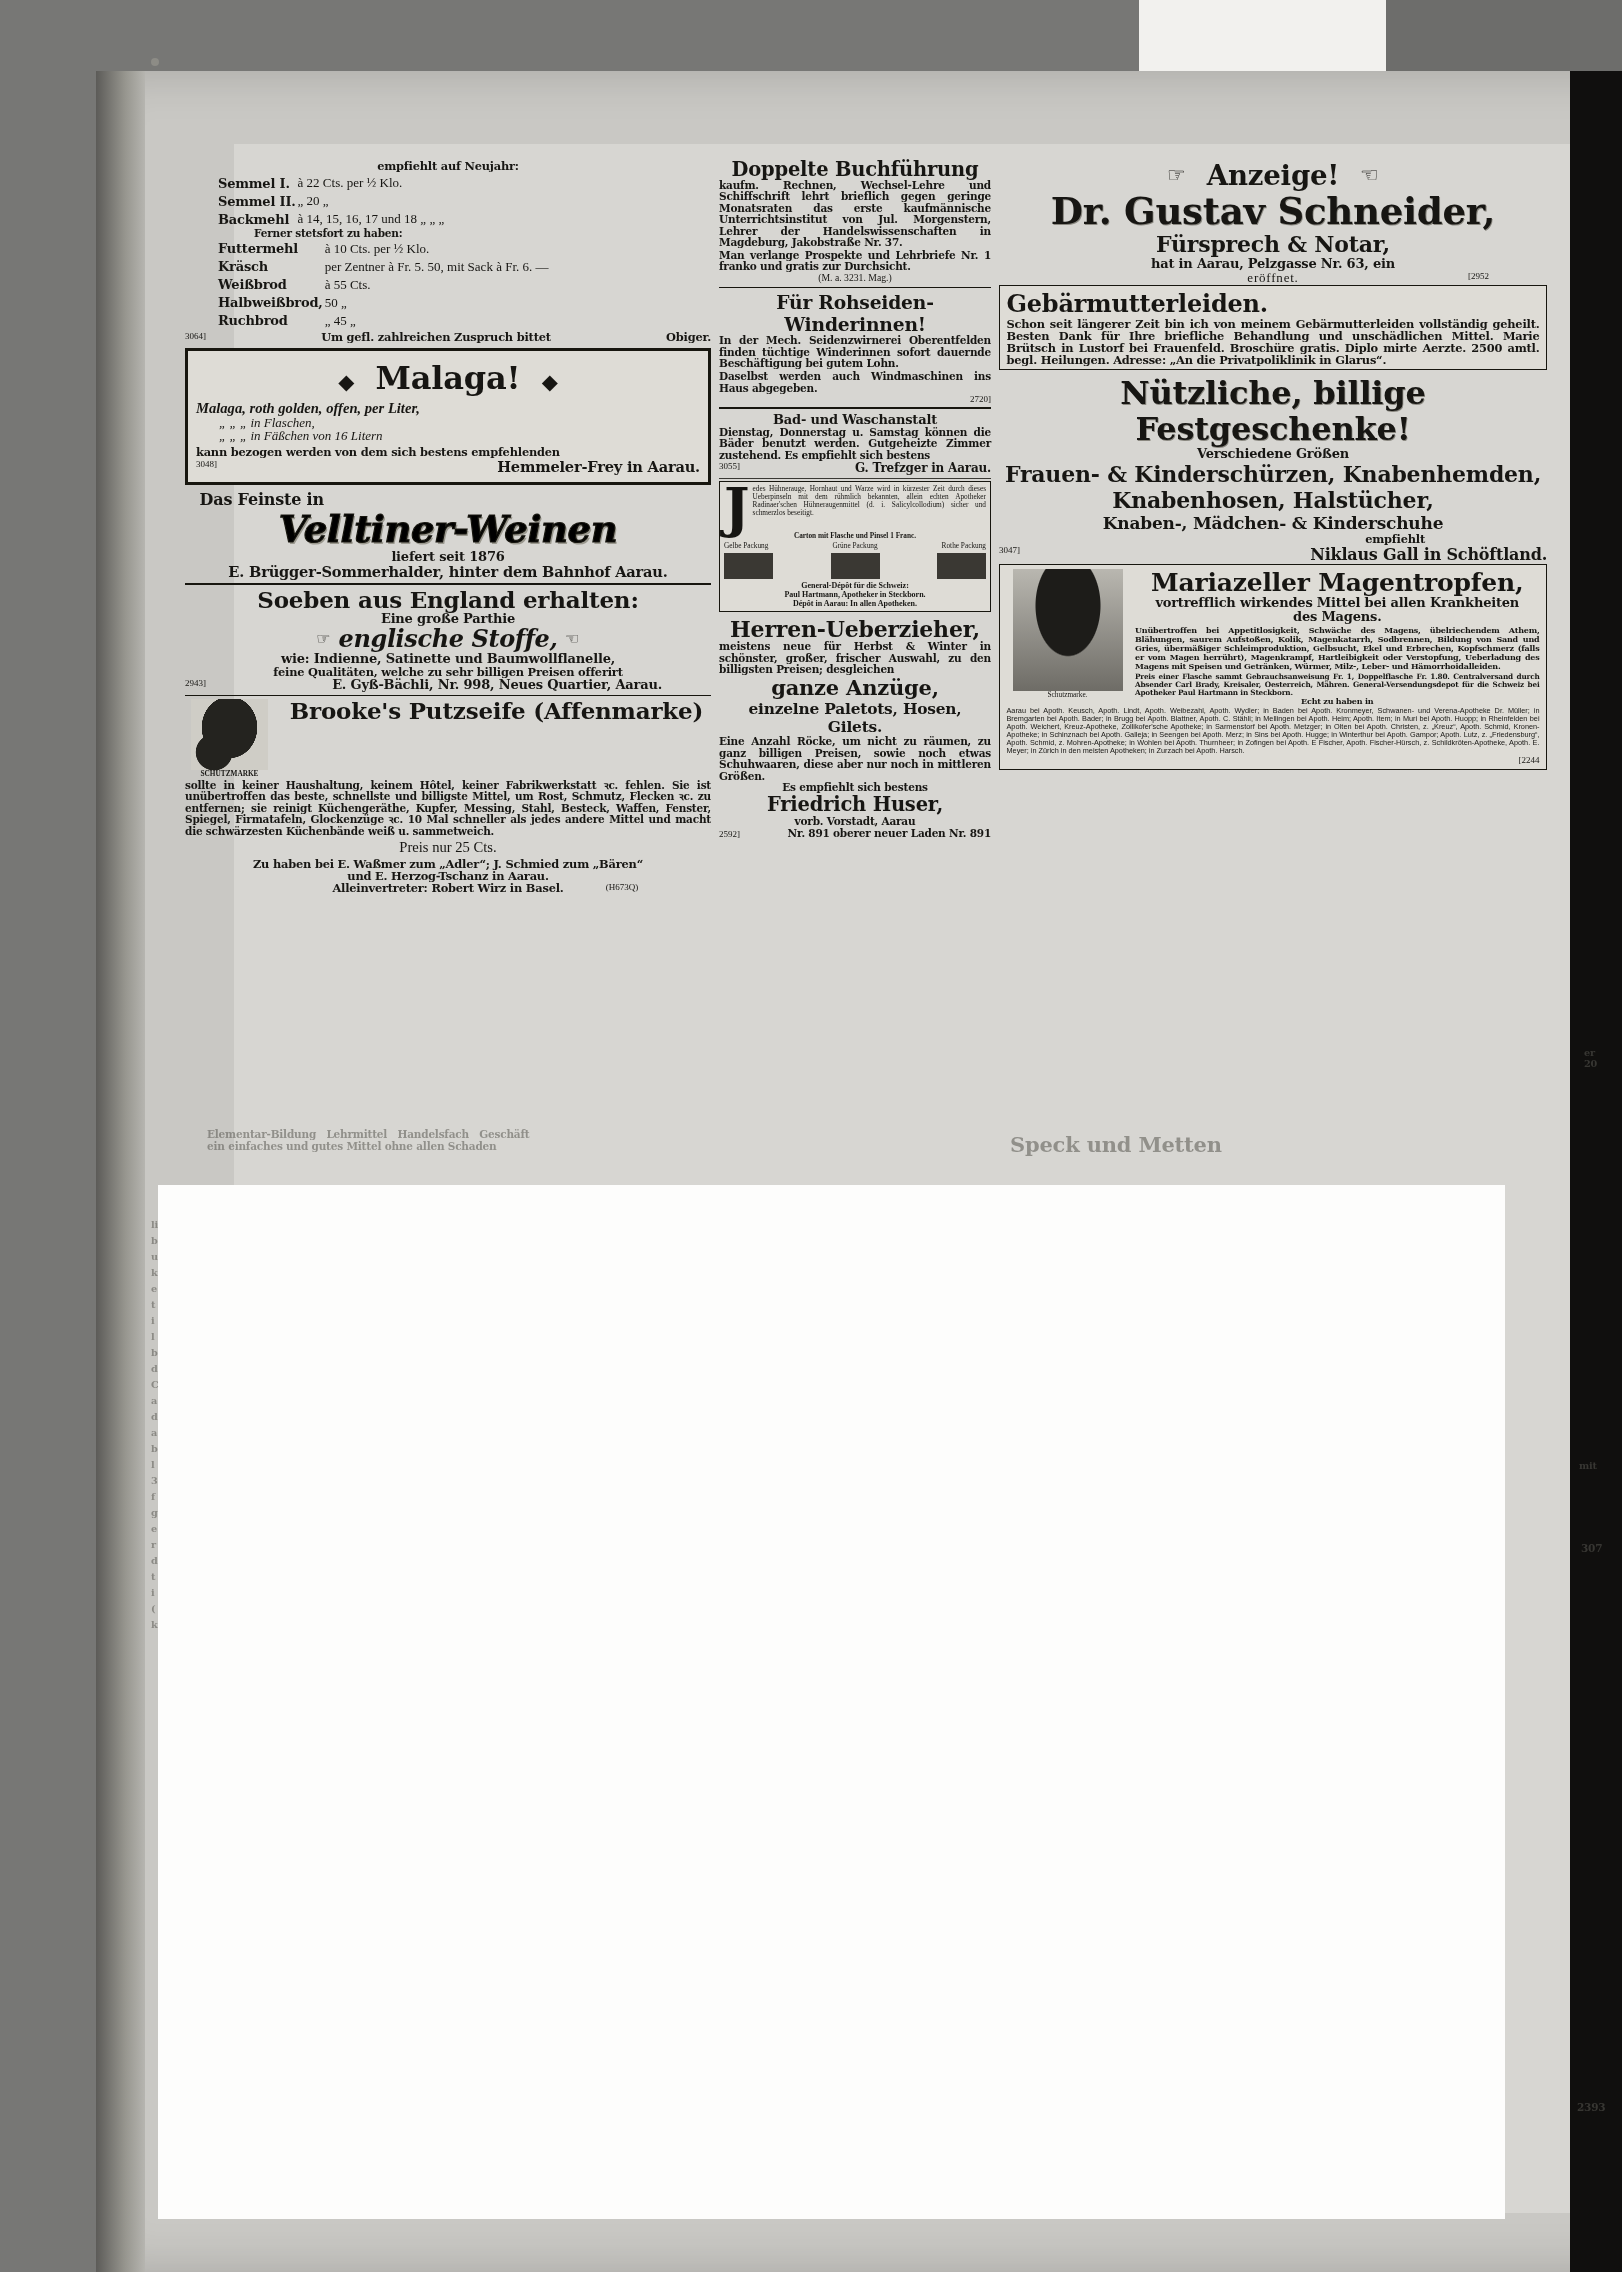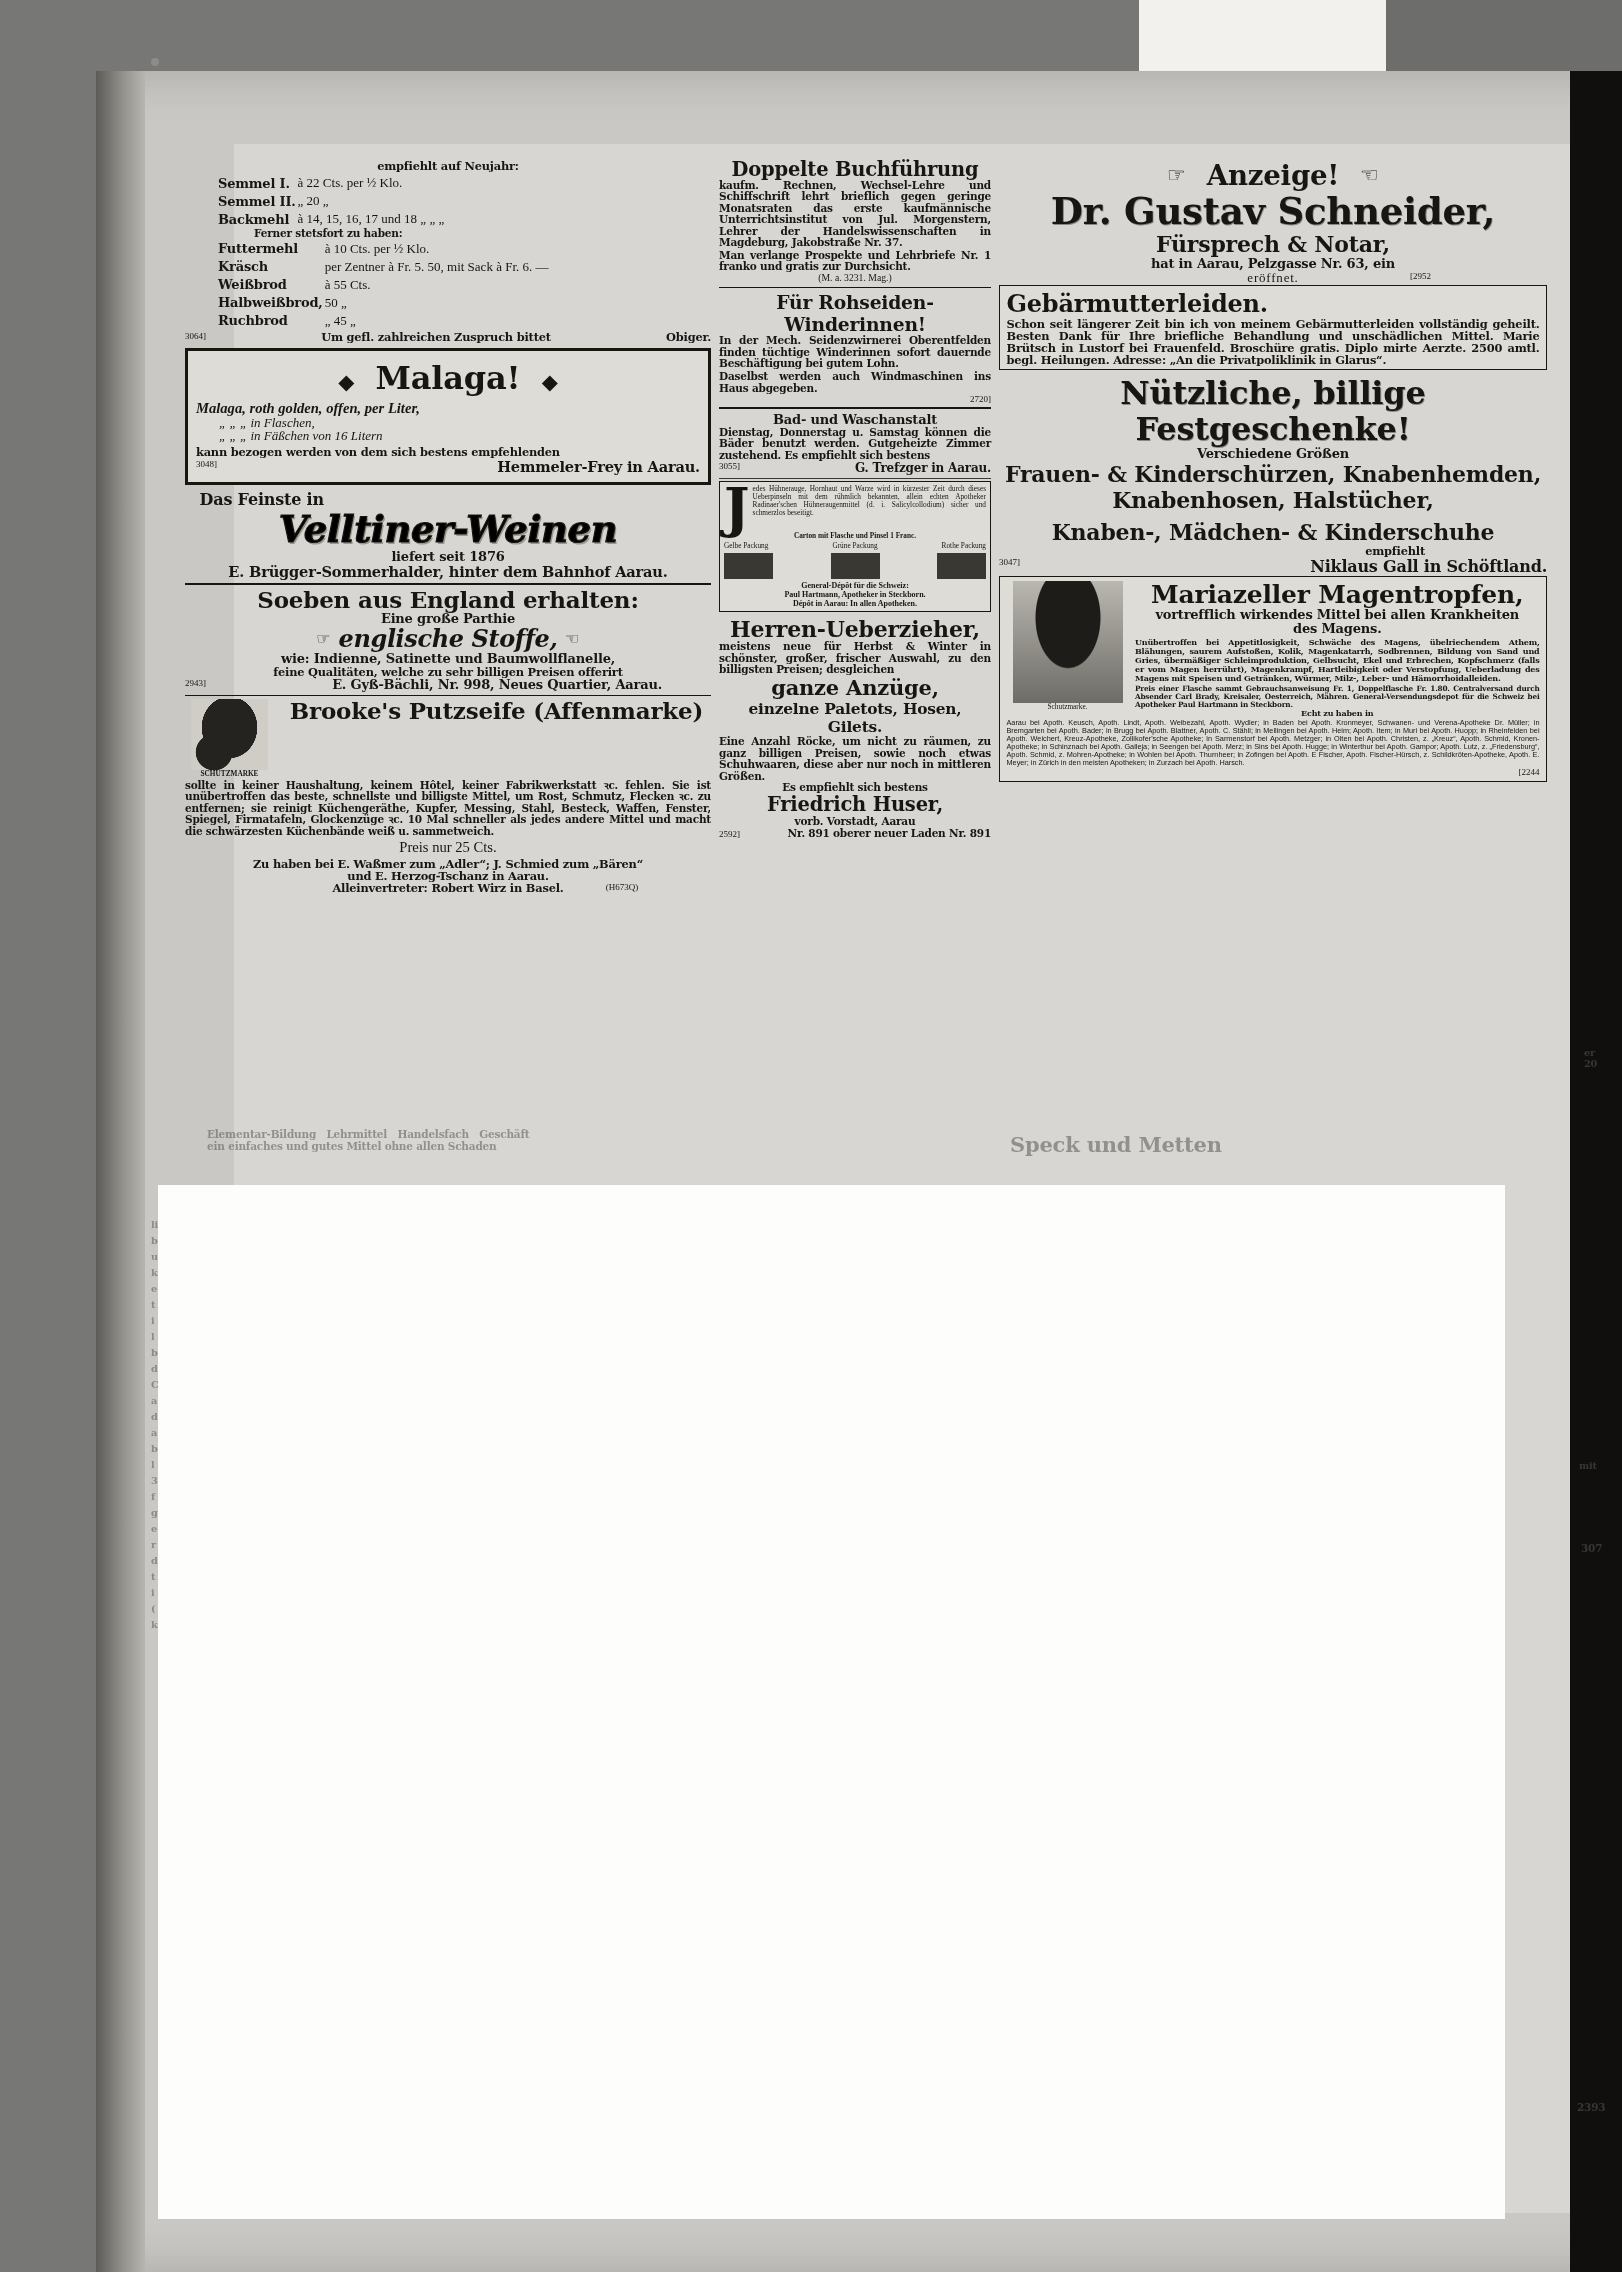--- a/index.html
+++ b/index.html
@@ -267,7 +267,7 @@
         <div class="row">
           <span style="flex:1;"></span>
           <span class="ser smallcaps s16" style="flex:2;">eröffnet.</span>
-          <span class="num ser" style="flex:1;text-align:left;">[2952</span>
+          <span class="num ser" style="flex:1;text-align:center;">[2952</span>
         </div>
       </div>
 

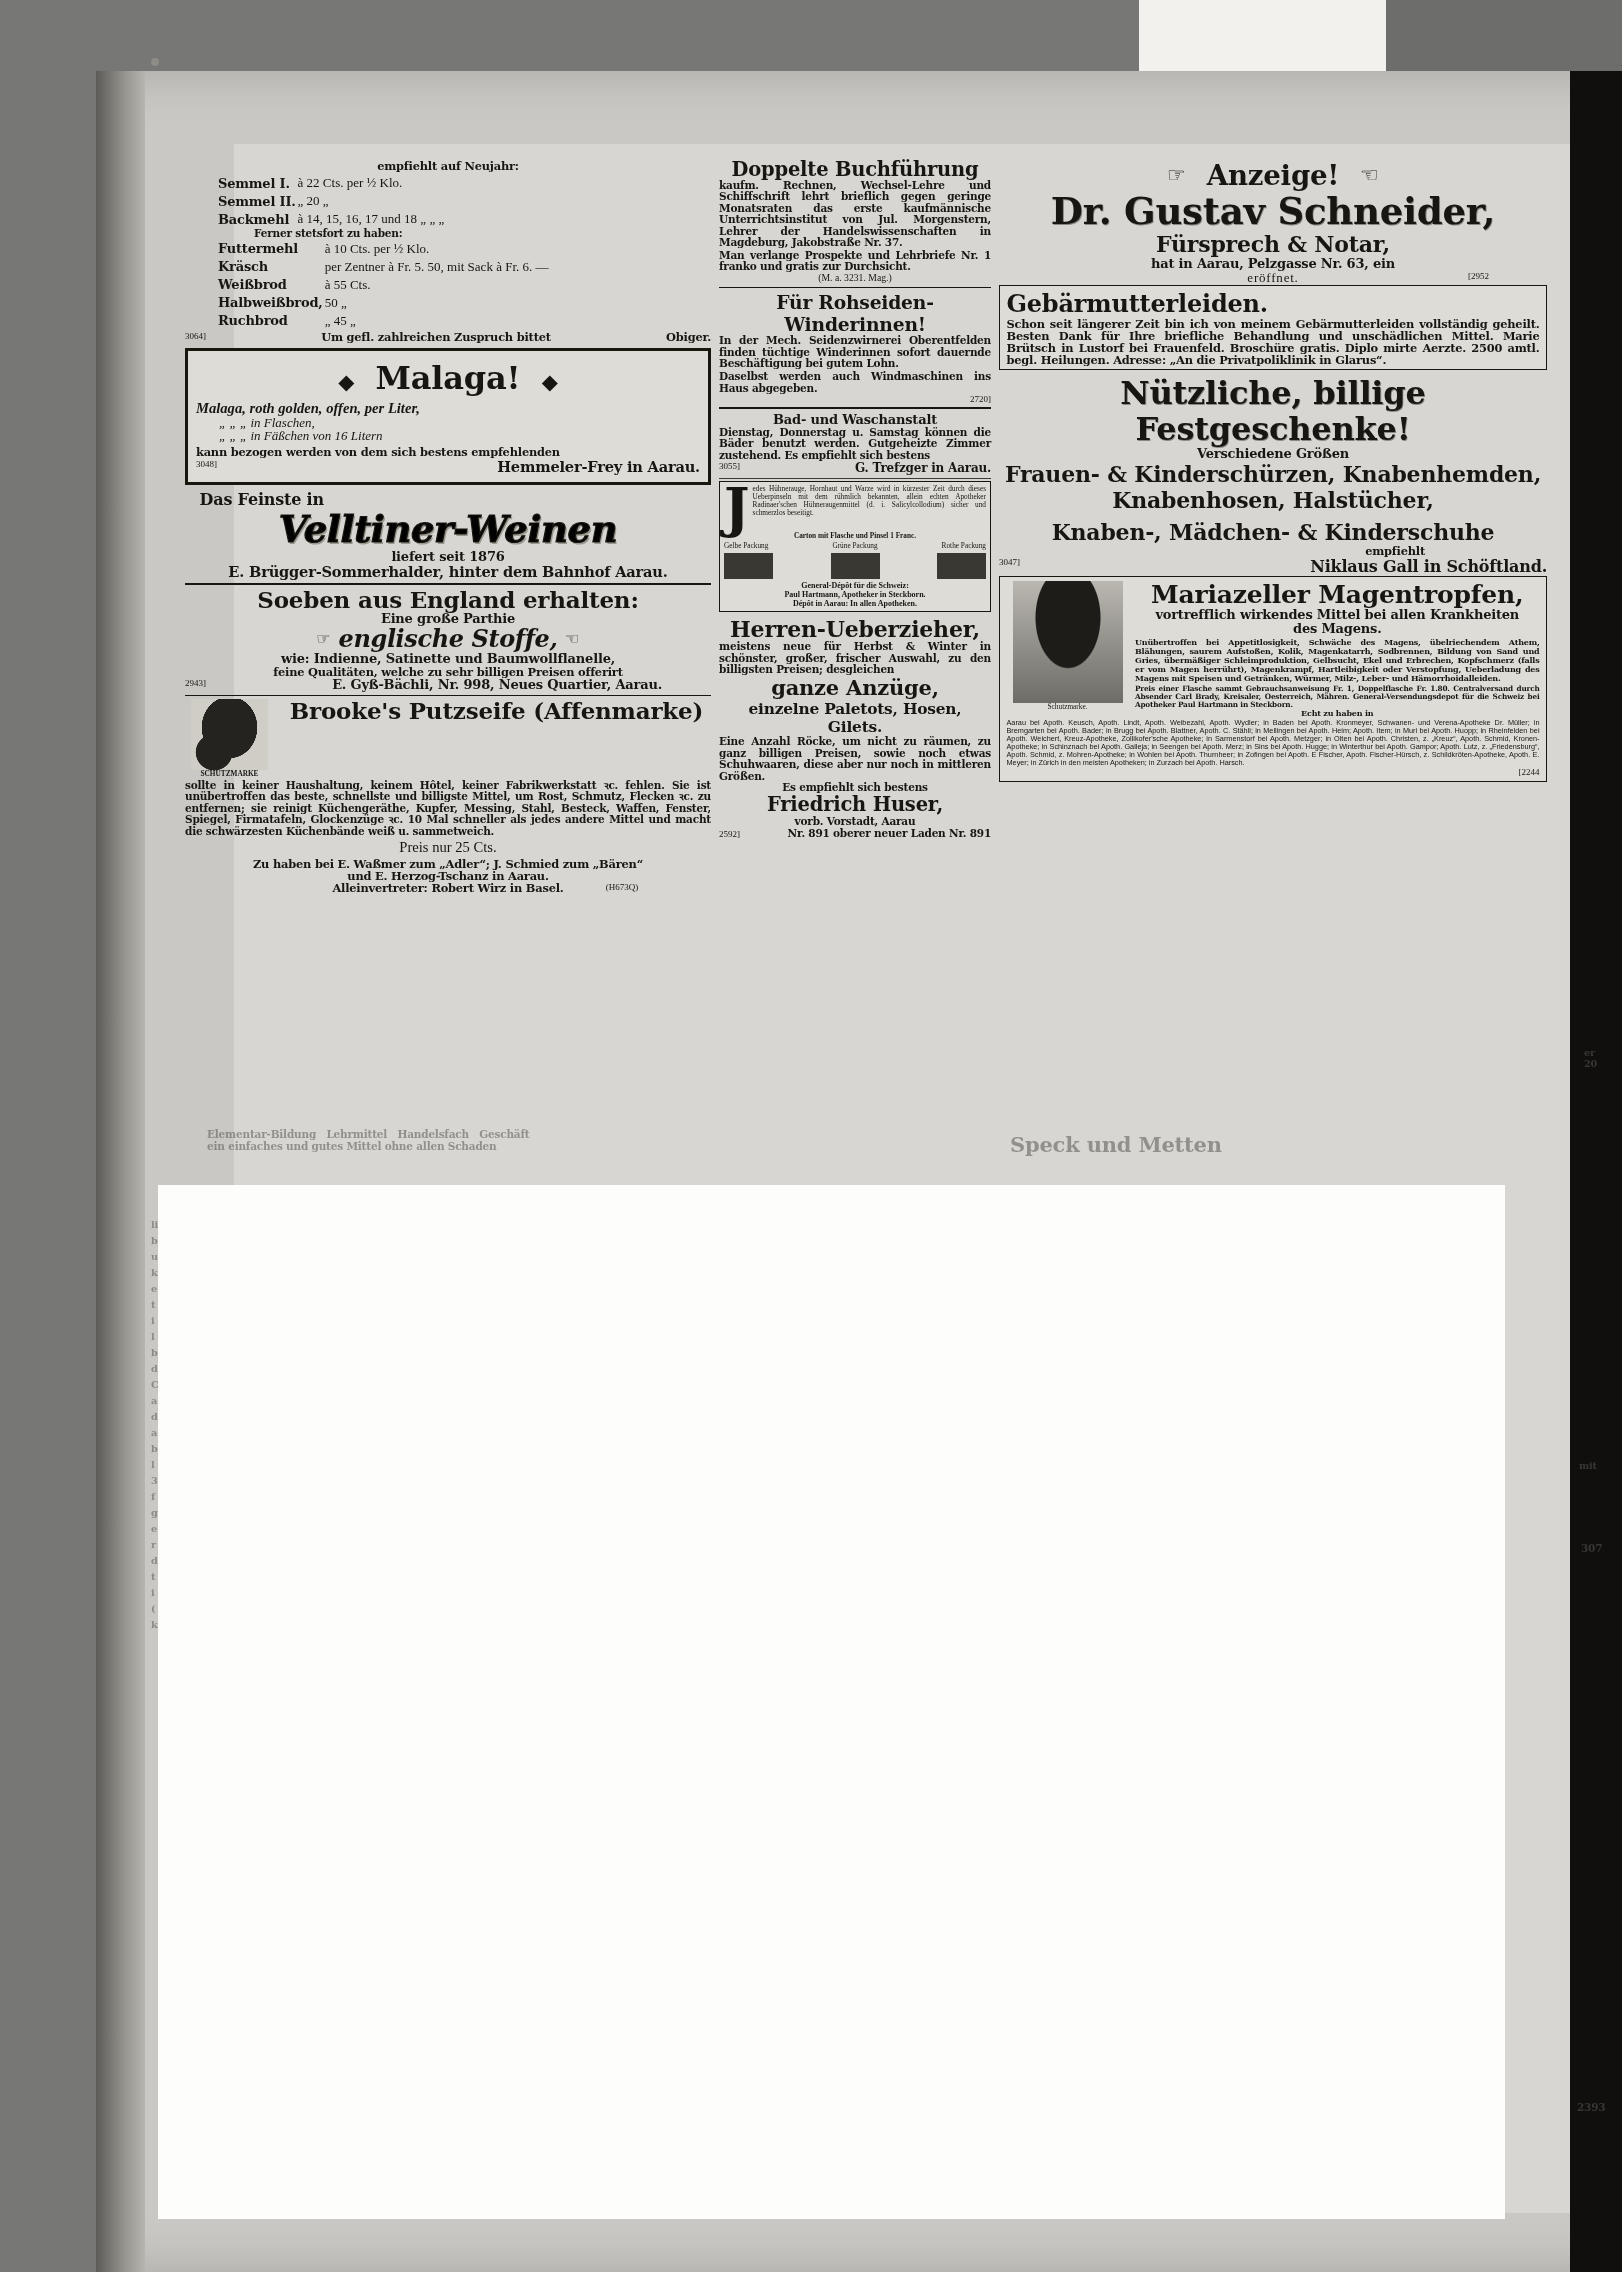--- a/index.html
+++ b/index.html
@@ -281,7 +281,7 @@
         <div class="frak s16">Verschiedene Größen</div>
         <div class="frak" style="font-size:22px;">Frauen- &amp; Kinderschürzen, Knabenhemden,</div>
         <div class="frak" style="font-size:22px;">Knabenhosen, Halstücher,</div>
-        <div class="frak" style="font-size:22px;margin-top:6px;">Knaben-, Mädchen- &amp; Kinderschuhe</div>
+        <div class="frak" style="font-size:17px;">Knaben-, Mädchen- &amp; Kinderschuhe</div>
         <div class="frak s14" style="text-align:right;padding-right:122px;">empfiehlt</div>
         <div class="row">
           <span class="num ser">3047]</span>

